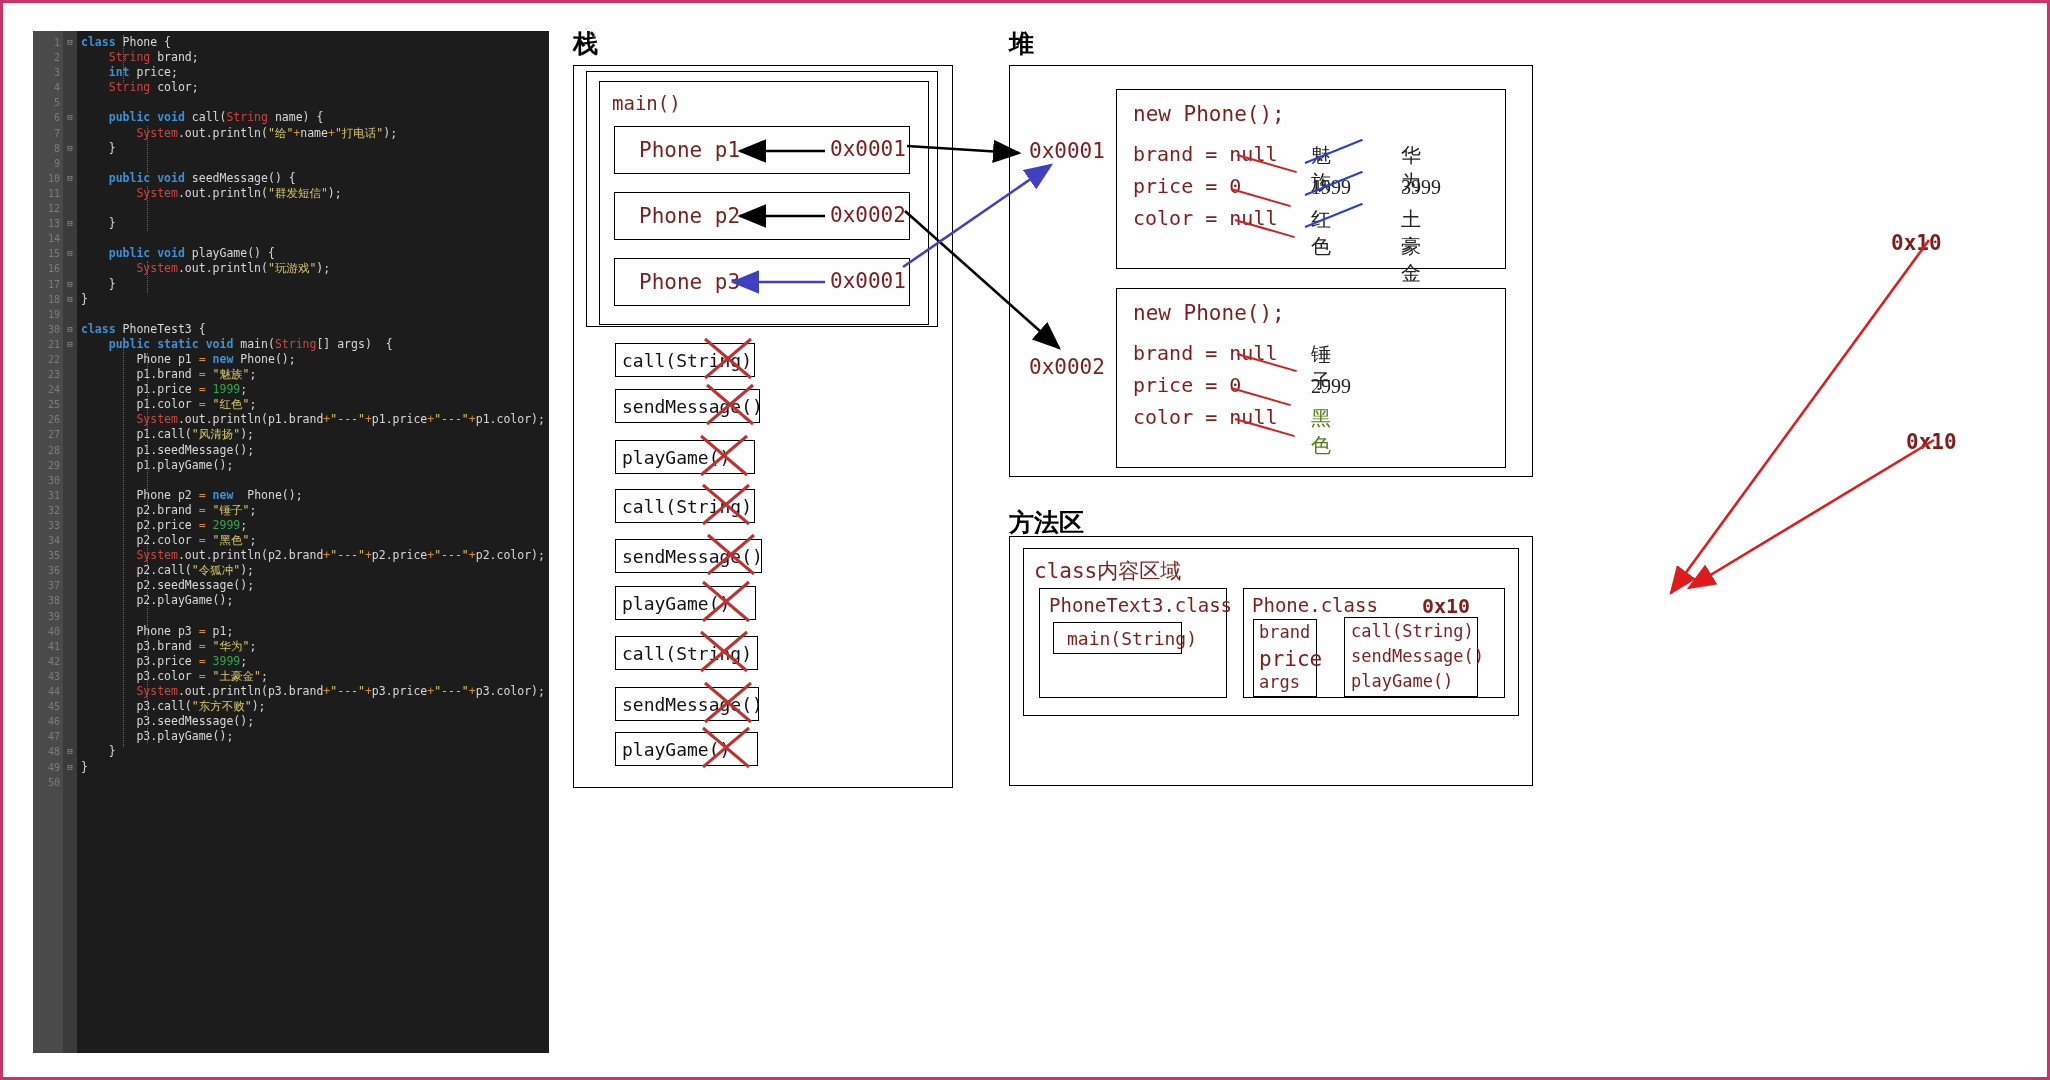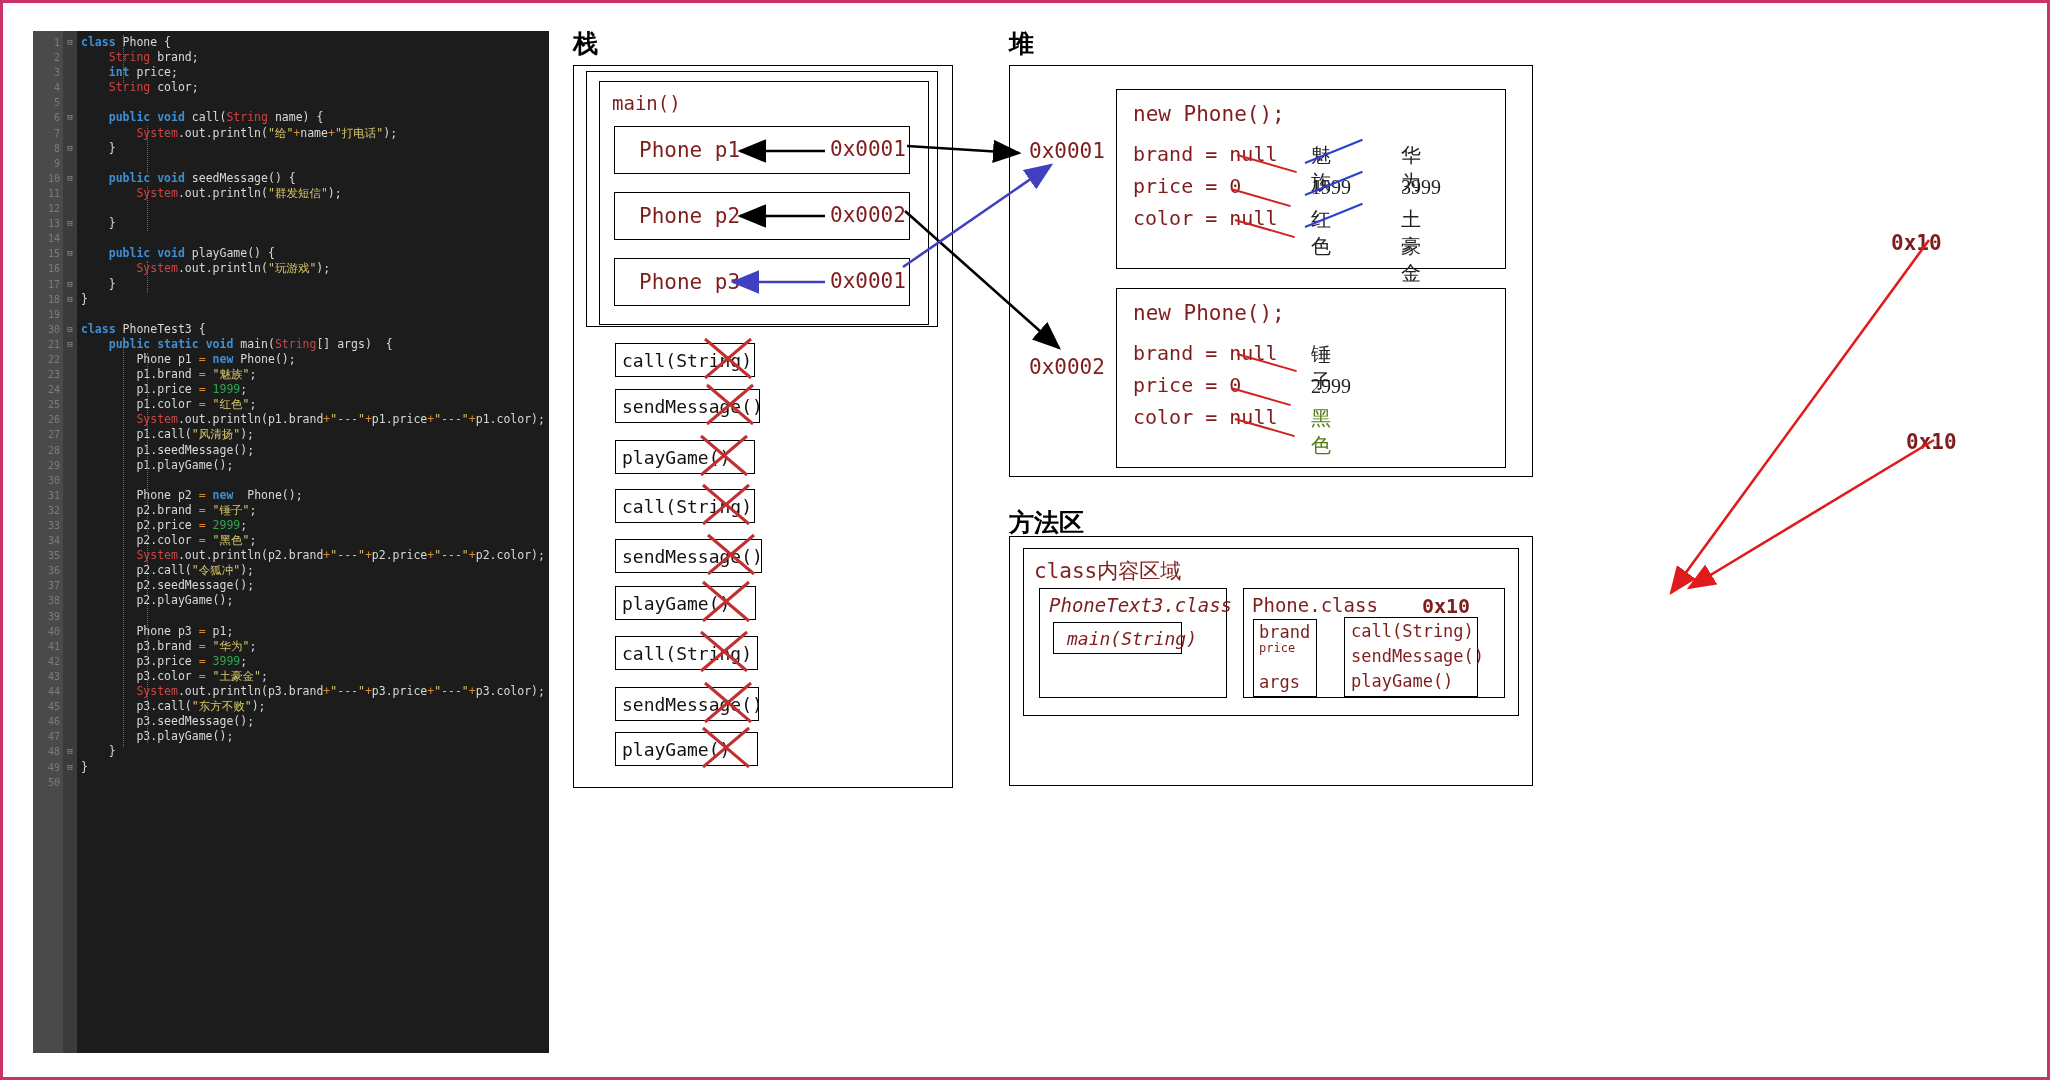--- a/index.html
+++ b/index.html
@@ -374,7 +374,7 @@
     <div class="bxlabel" style="position:absolute;left:10px;top:8px;font-size:21px;">class内容区域</div>
   </div>
 
-  <div class="abs fieldbox" style="left:1036px;top:585px;width:188px;height:110px;font-style:italic;">
+  <div class="abs fieldbox" style="left:1036px;top:585px;width:188px;height:110px;">
     <div class="bxlabel" style="position:absolute;left:9px;top:5px;font-size:19px;">PhoneText3.class</div>
     <div class="fieldbox" style="position:absolute;left:13px;top:33px;width:122px;height:30px;display:flex;align-items:center;padding-left:5px;">
       <span class="bxlabel" style="font-size:18px;margin-left:8px;">main(String)</span>

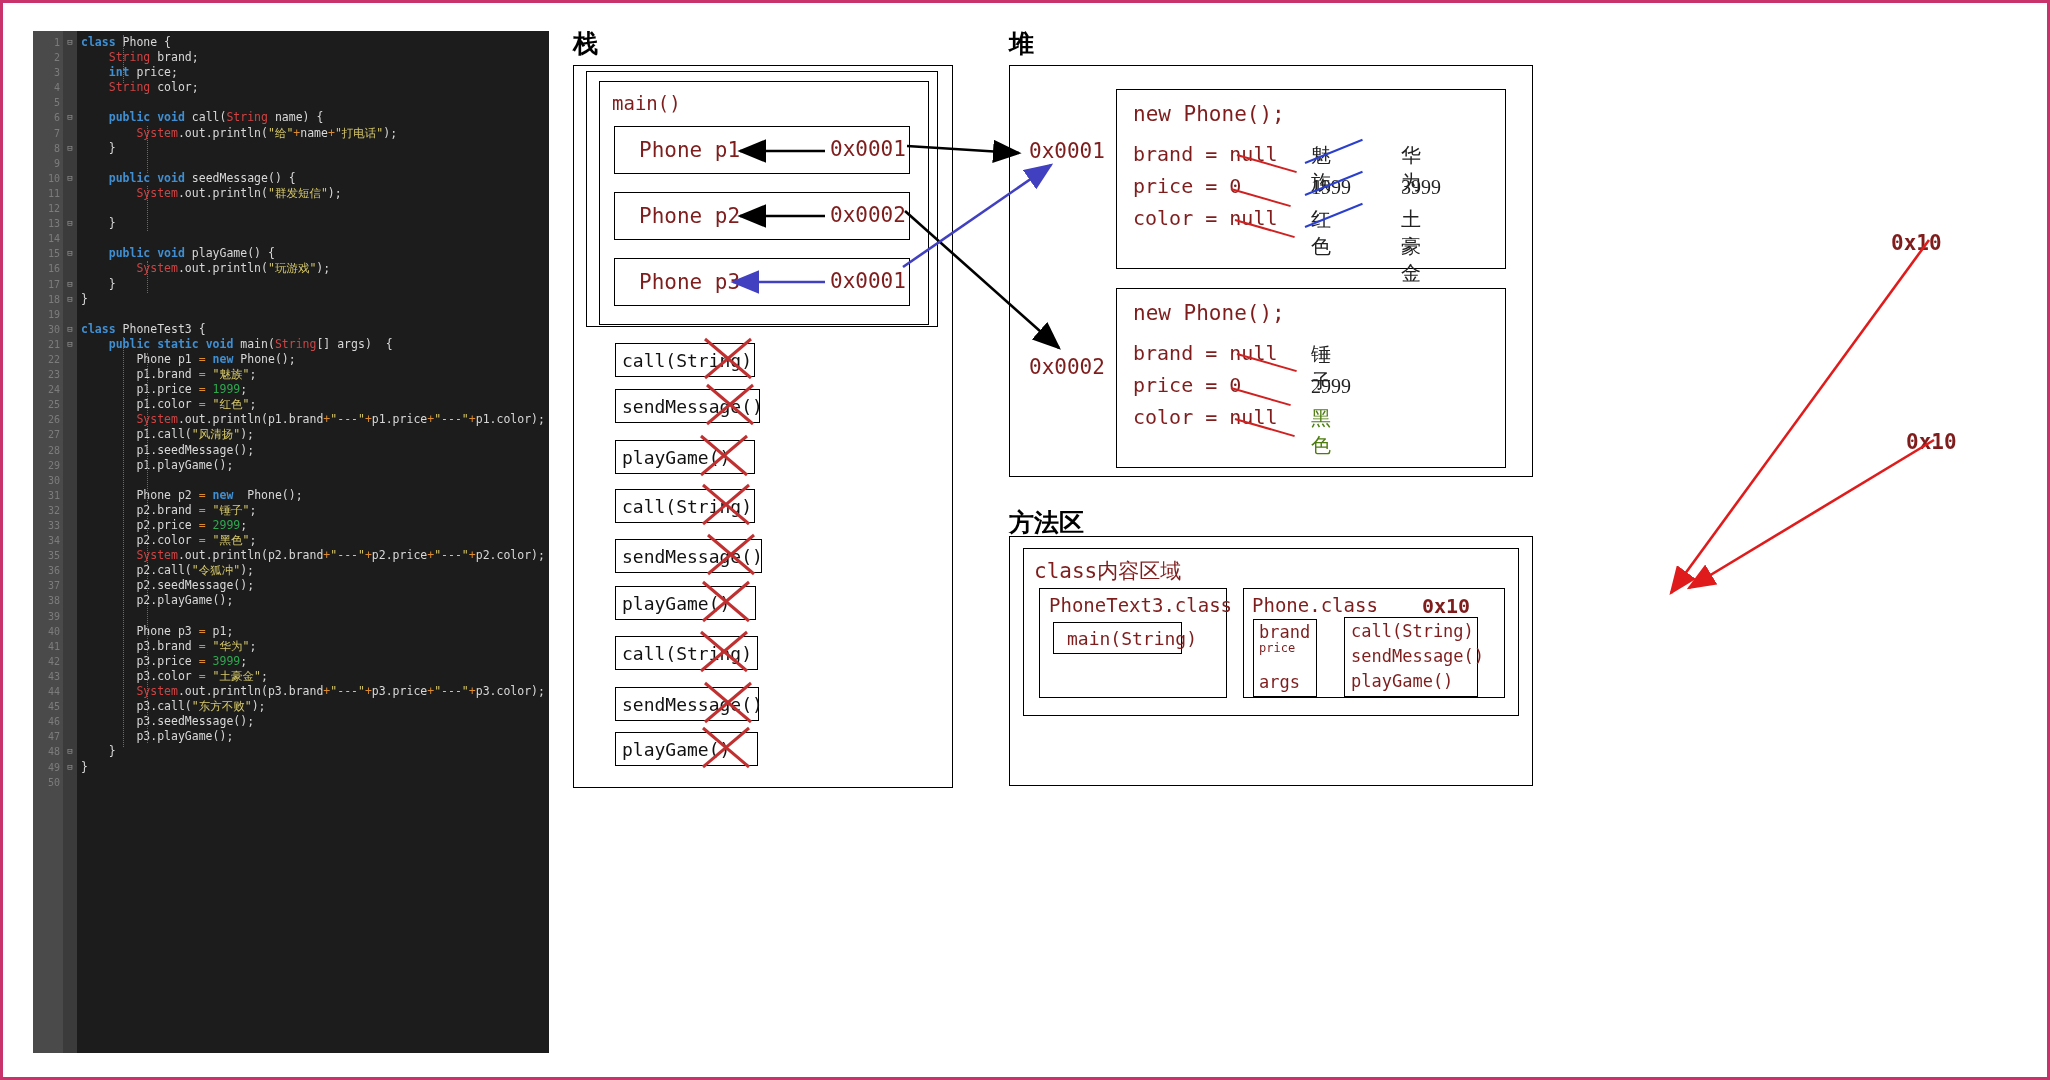--- a/index.html
+++ b/index.html
@@ -387,7 +387,7 @@
 
     <div class="fieldbox" style="position:absolute;left:9px;top:30px;width:62px;height:76px;">
       <div class="bxlabel" style="position:absolute;left:5px;top:2px;font-size:17px;">brand</div>
-      <div class="bxlabel" style="position:absolute;left:5px;top:21px;font-size:12px;">price</div>
+      <div class="bxlabel" style="position:absolute;left:5px;top:27px;font-size:21px;">price</div>
       <div class="bxlabel" style="position:absolute;left:5px;top:52px;font-size:17px;">args</div>
     </div>
 

